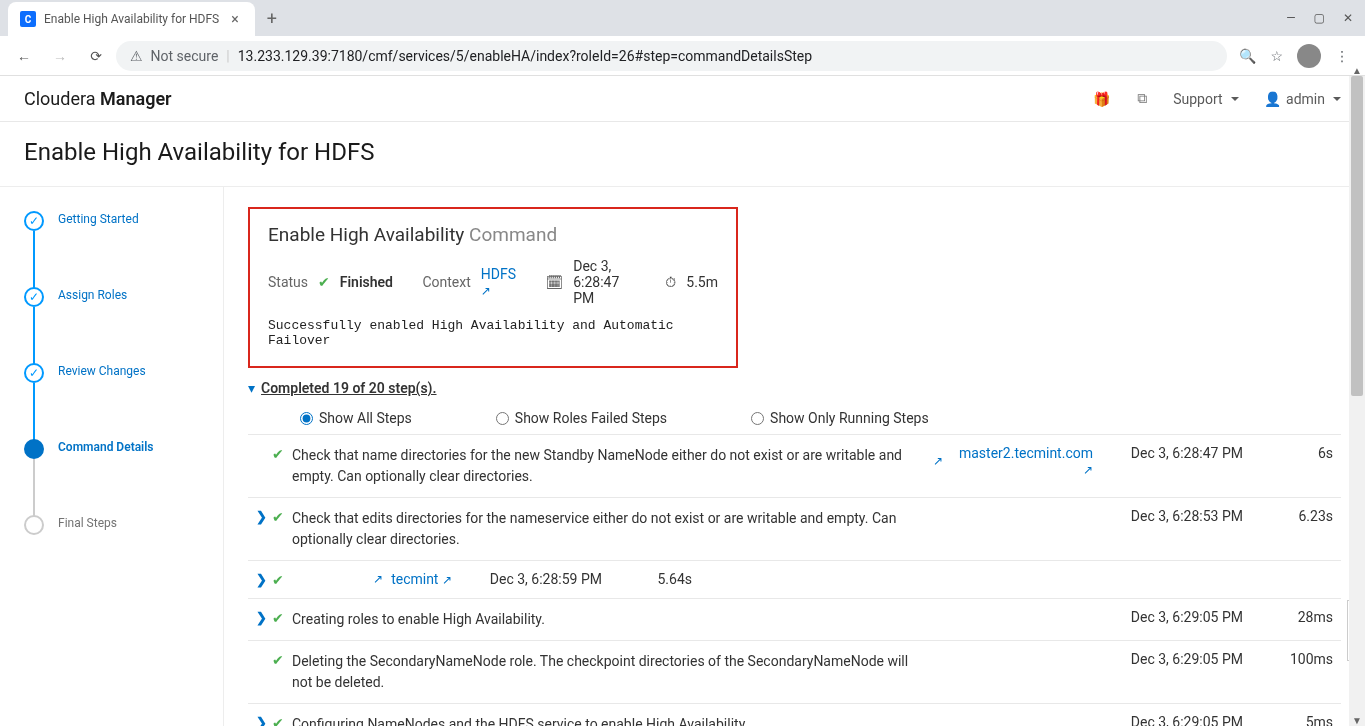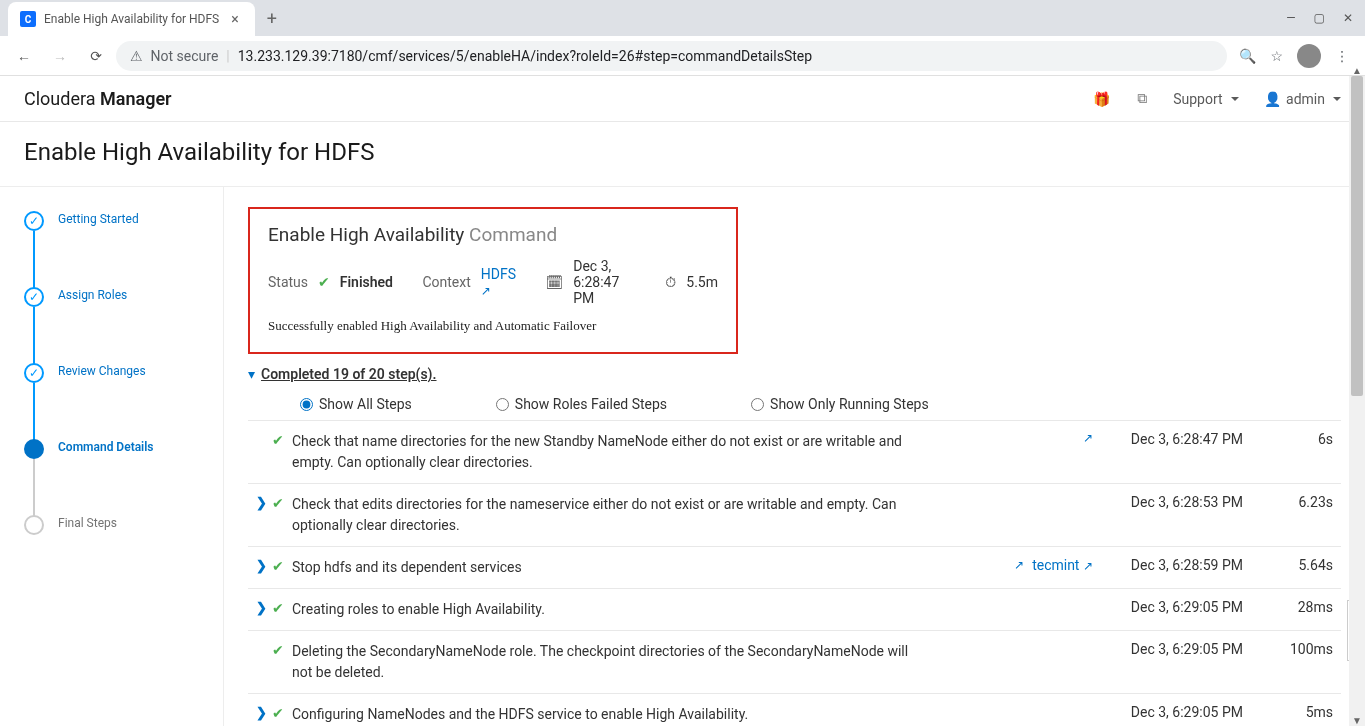--- a/index.html
+++ b/index.html
@@ -59,7 +59,7 @@
 .summary-row .link { color: #0072c6; cursor: pointer; }
 .status-check { color: #4caf50; }
 .status-finished { font-weight: 600; }
-.summary-msg { font-family: Liberation Serif, serif; font-size: 13px; color: #222; }
+.summary-msg { font-family: Liberation Mono, monospace; font-size: 13px; color: #222; }
 .extlink-icon { color: #0072c6; font-size: 12px;}
 
 .completed-toggle { display: flex; align-items: center; gap: 6px; margin-bottom: 14px; cursor: pointer; }

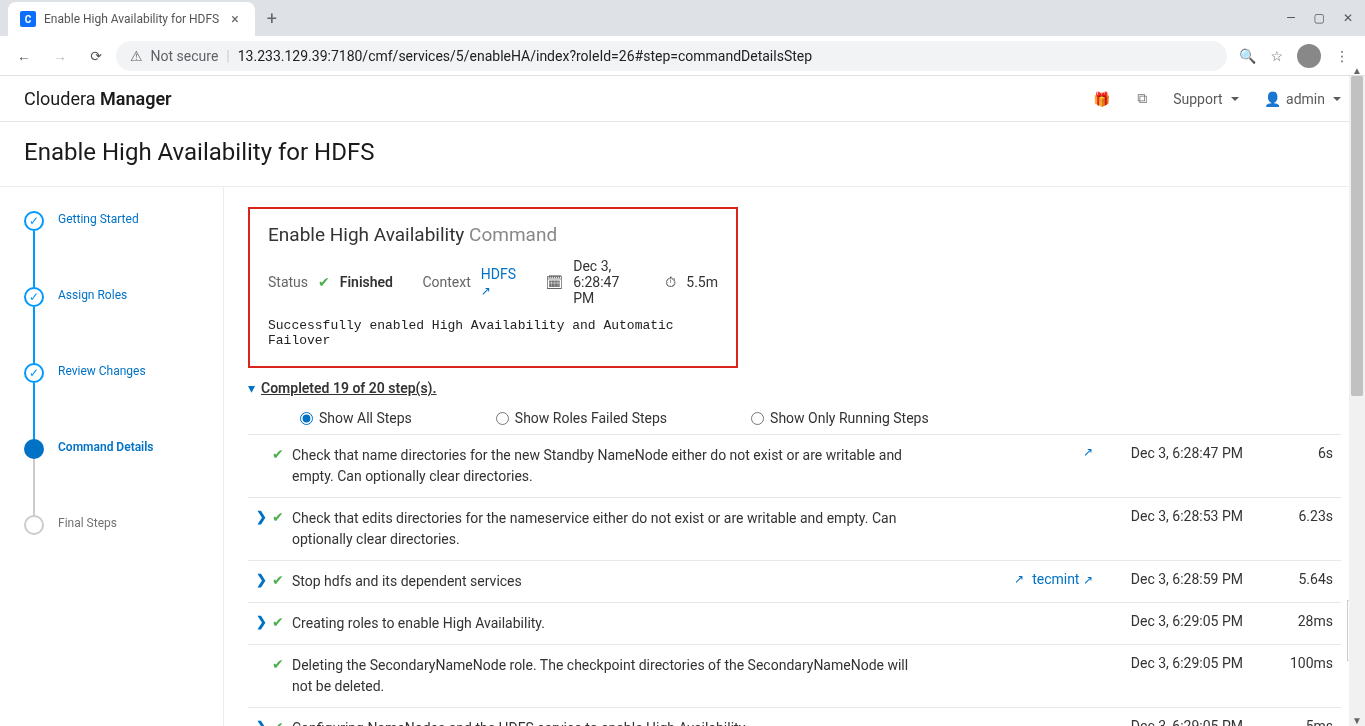--- a/index.html
+++ b/index.html
@@ -226,6 +226,7 @@
             <div class="desc">Check that name directories for the new Standby NameNode either do not exist or are writable and empty. Can optionally clear directories.</div>
             <div class="link-col">
               <span class="ext">↗</span>
+              <span class="lk">master2.tecmint.com <span class="ext">↗</span></span>
             </div>
             <div class="time-col">Dec 3, 6:28:47 PM</div>
             <div class="dur-col">6s</div>

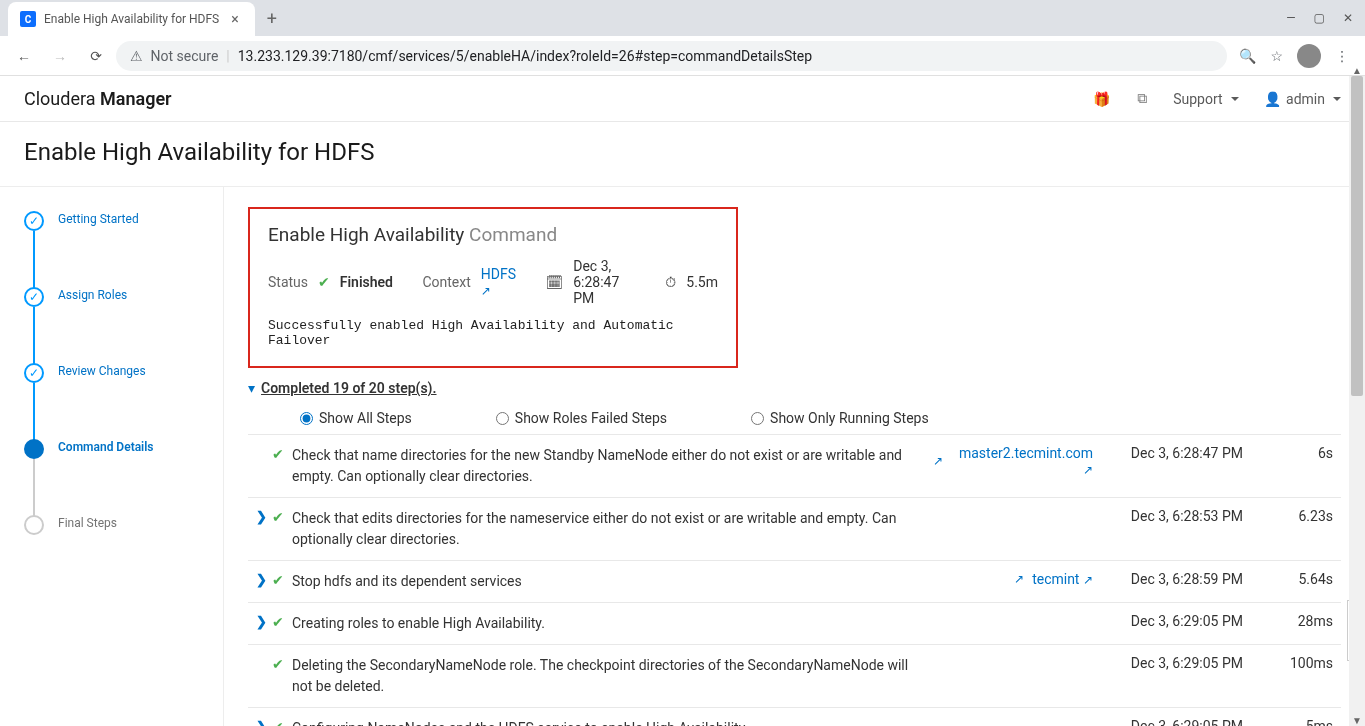--- a/index.html
+++ b/index.html
@@ -242,7 +242,6 @@
           <div class="step-row">
             <div class="exp">❯</div>
             <div class="ok">✔</div>
-            <div class="desc">Stop hdfs and its dependent services</div>
             <div class="link-col">
               <span class="ext">↗</span>
               <span class="lk">tecmint <span class="ext">↗</span></span>

